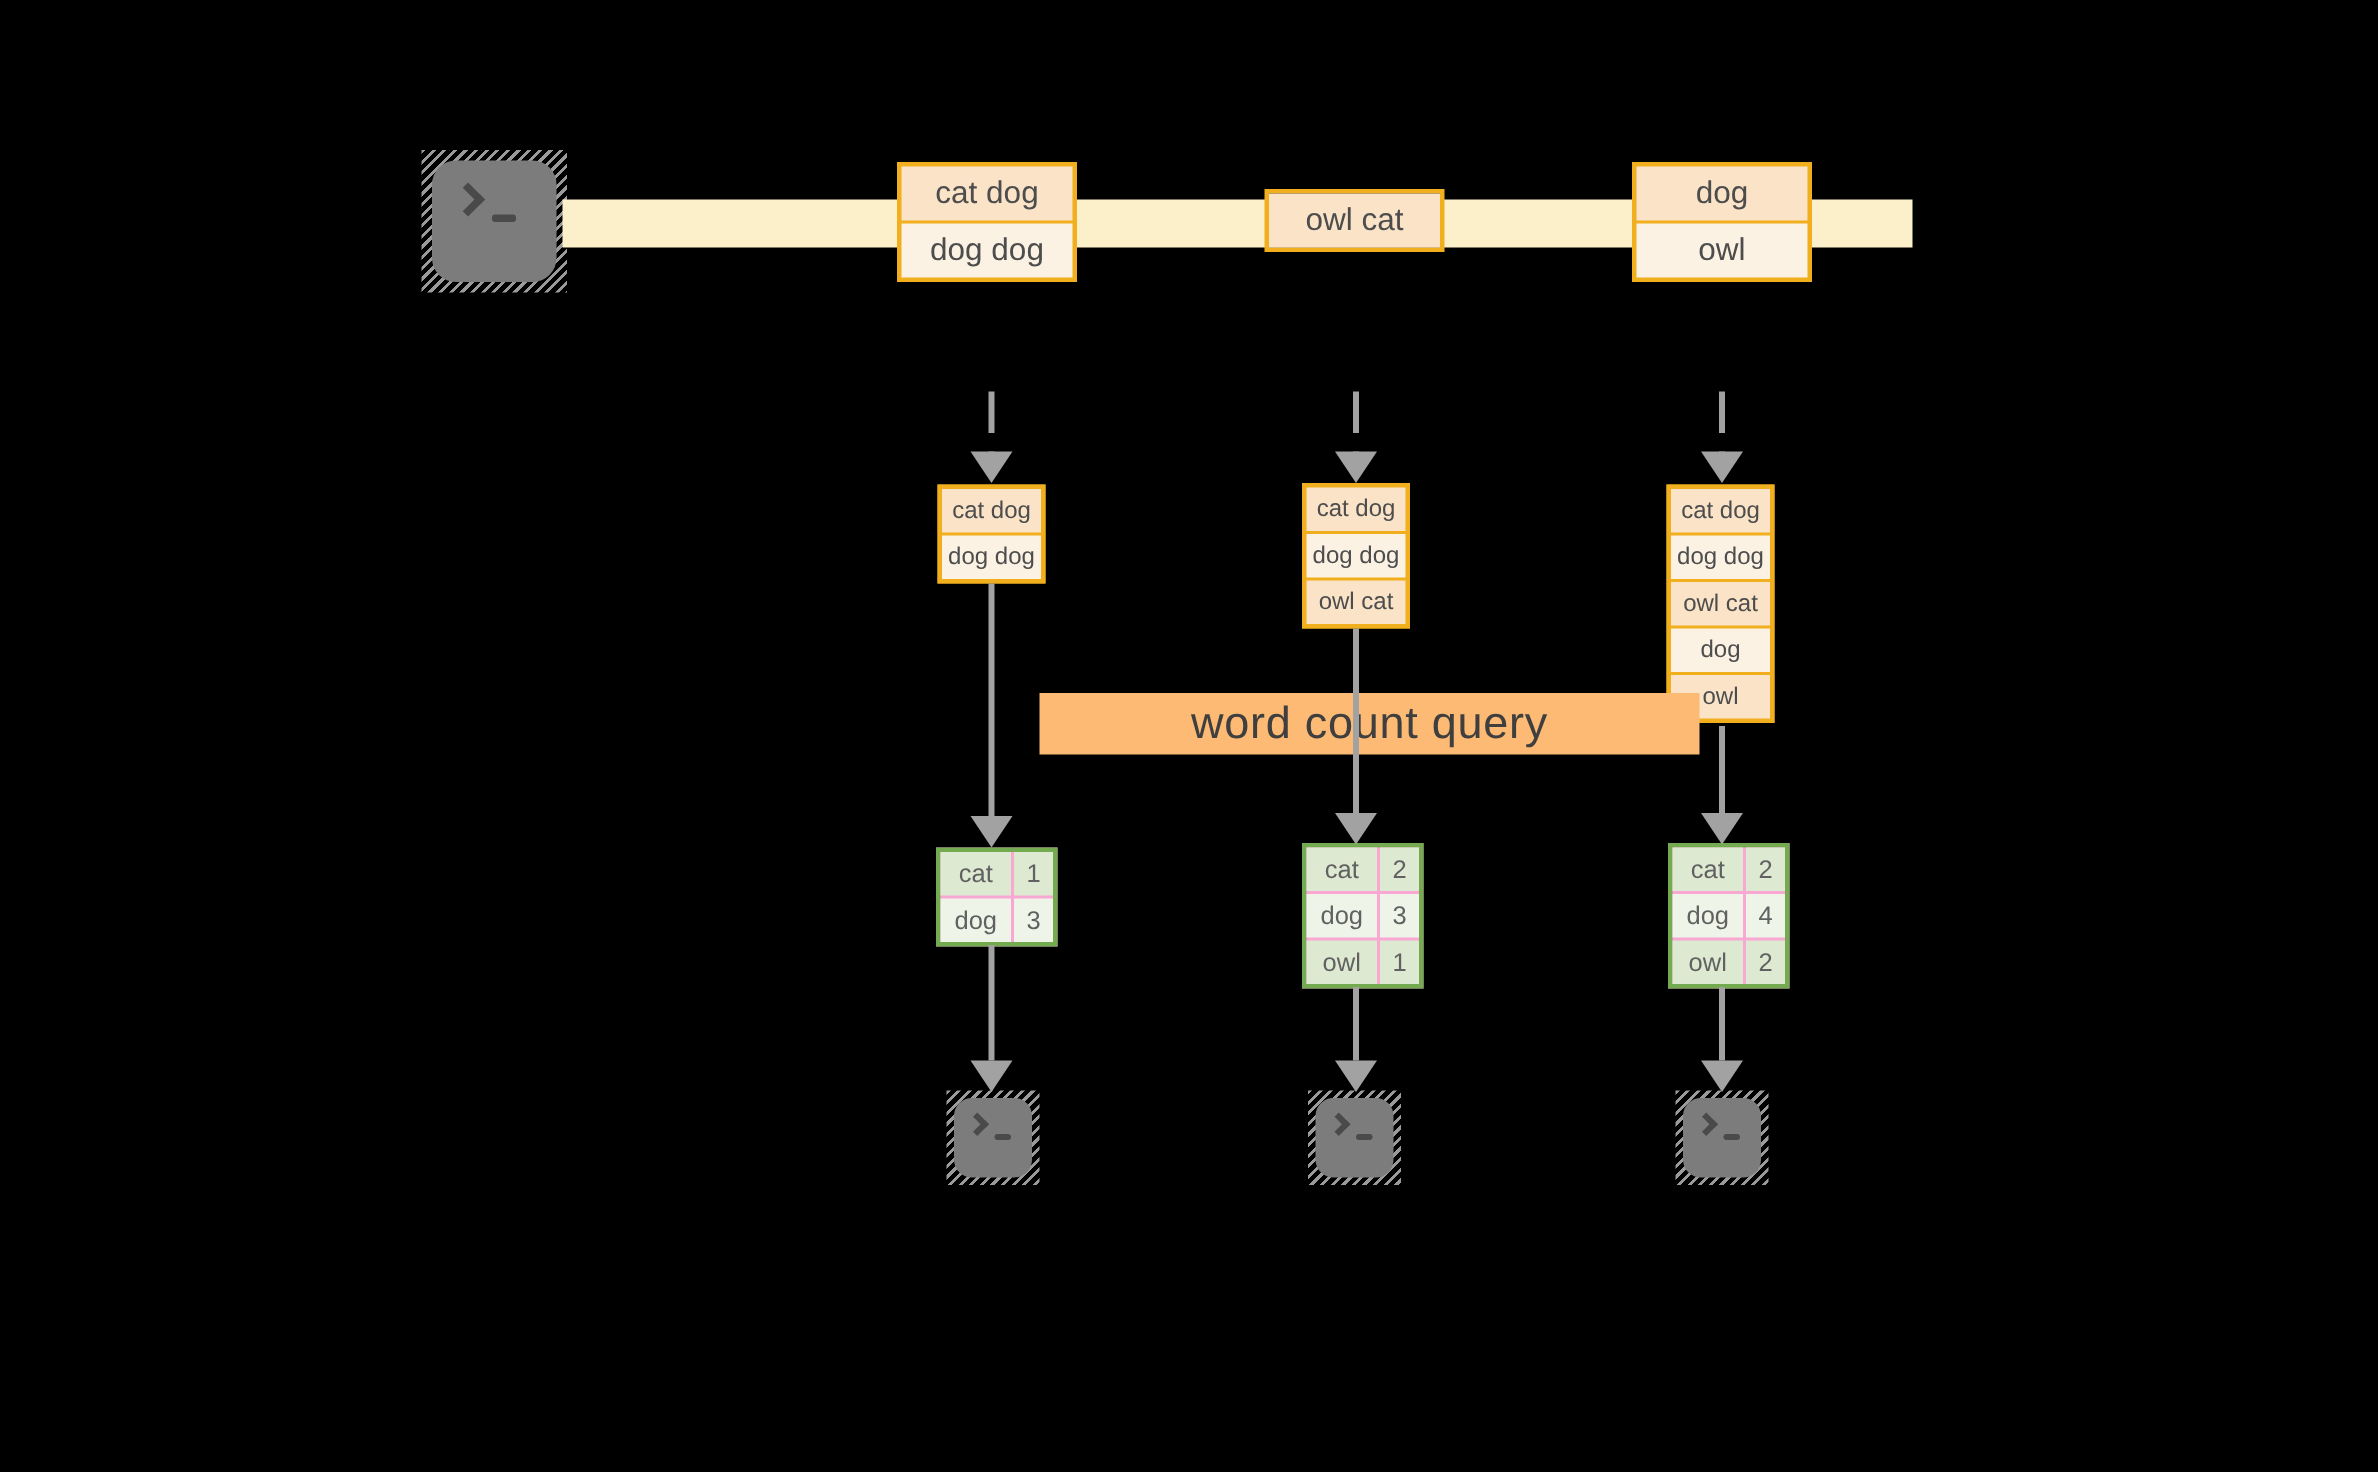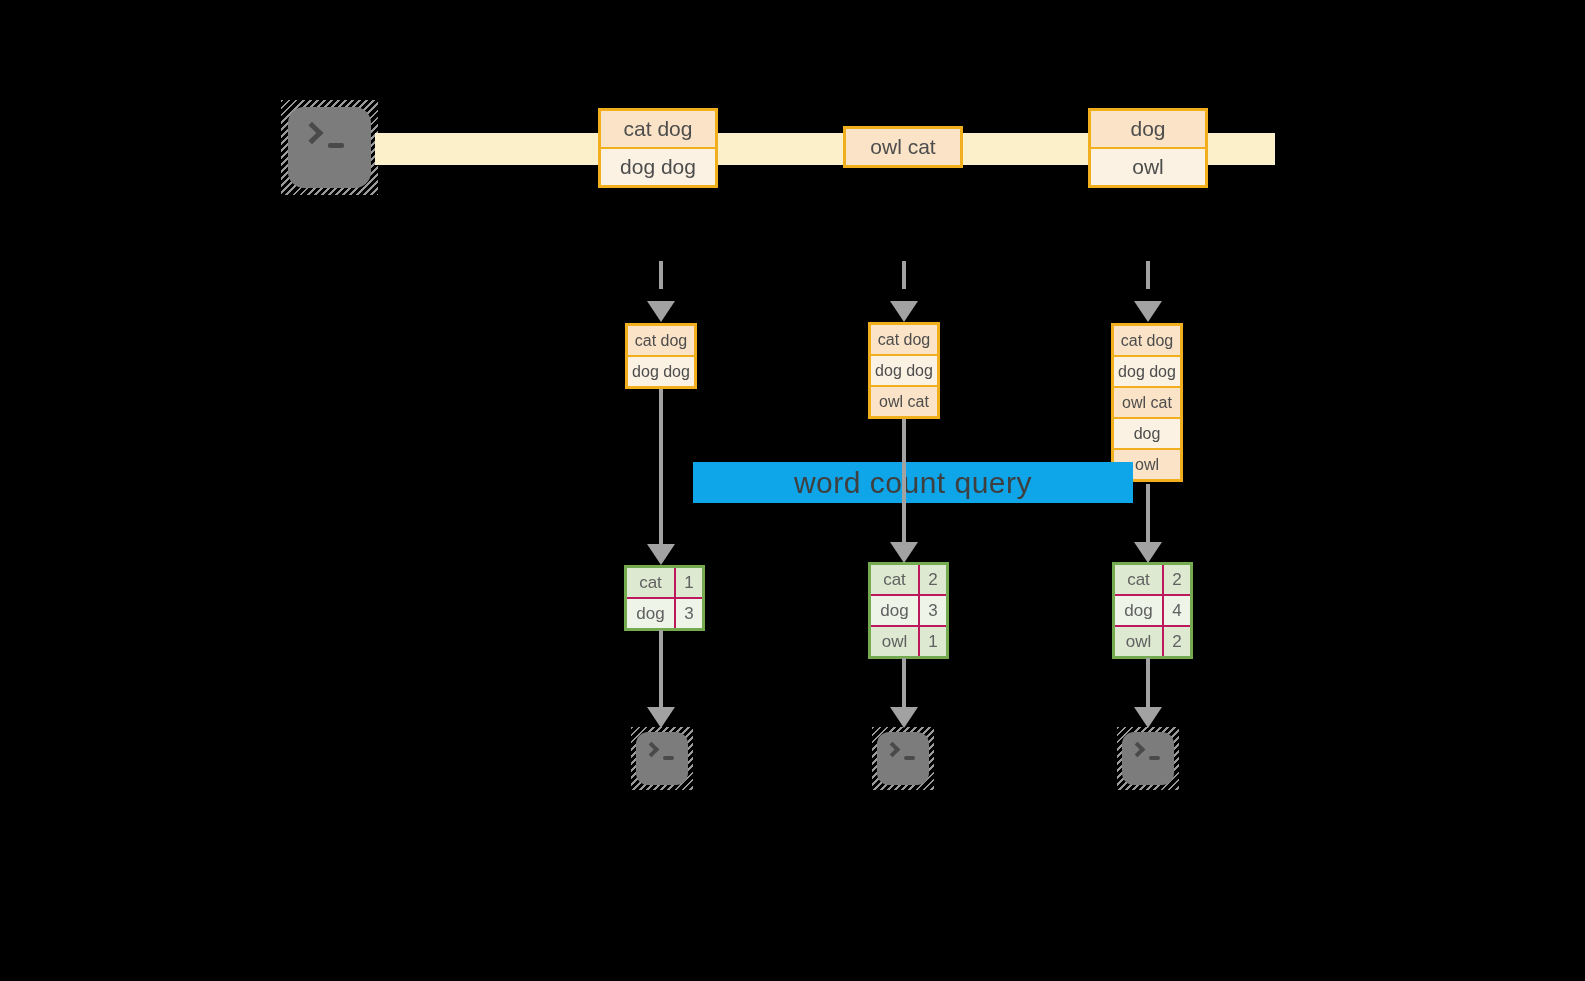--- a/index.html
+++ b/index.html
@@ -68,7 +68,7 @@
   .stack3{left:1111px;top:323px;}
   
   .querybox{
-    position:absolute;left:693px;top:462px;width:440px;height:41px;background:#0ea5e9;
+    position:absolute;left:693px;top:462px;width:440px;height:41px;background:#fdba74;
     display:flex;align-items:center;justify-content:center;
     font-size:30px;color:#3f3f3f;letter-spacing:0.5px;
   }

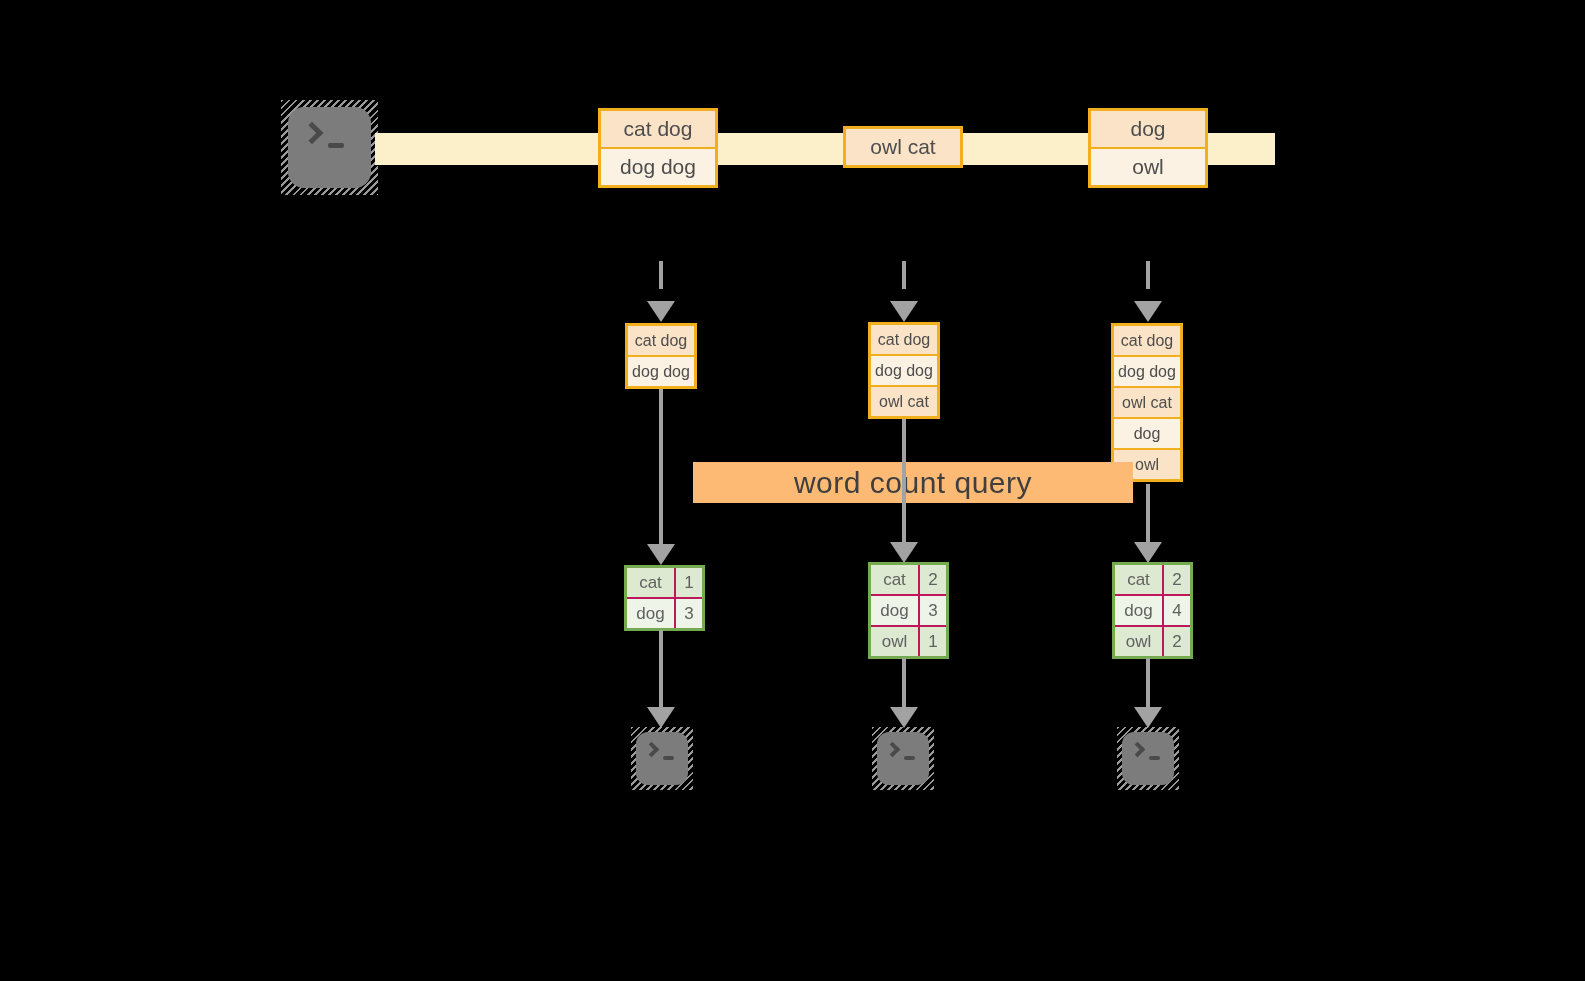--- a/index.html
+++ b/index.html
@@ -90,7 +90,7 @@
   .b3{left:1133px;top:658px;} .b3 .shaft{height:49px;}
   
   .gtable{
-    position:absolute;border:3px solid #74aa50;background:#be185d;
+    position:absolute;border:3px solid #74aa50;background:#f9a8d4;
     display:grid;grid-template-columns:47px 26px;gap:2px;
   }
   .gcell{

